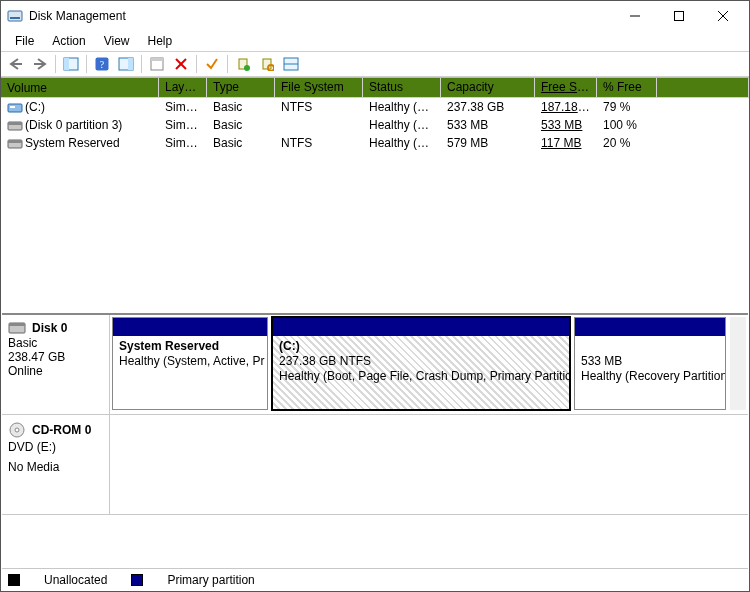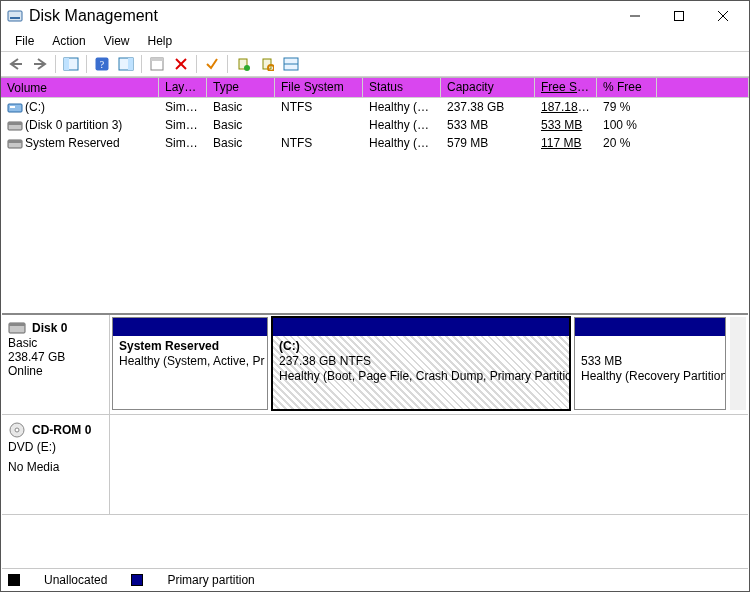--- a/index.html
+++ b/index.html
@@ -28,7 +28,7 @@
     margin: 0 6px 0 2px;
     display: inline-flex; align-items:center; justify-content:center;
   }
-  .titlebar .title { font-size: 16px; }
+  .titlebar .title { font-size: 12px; }
   .titlebar .spacer { flex: 1; }
   .caption-btn {
     width: 44px; height: 28px;

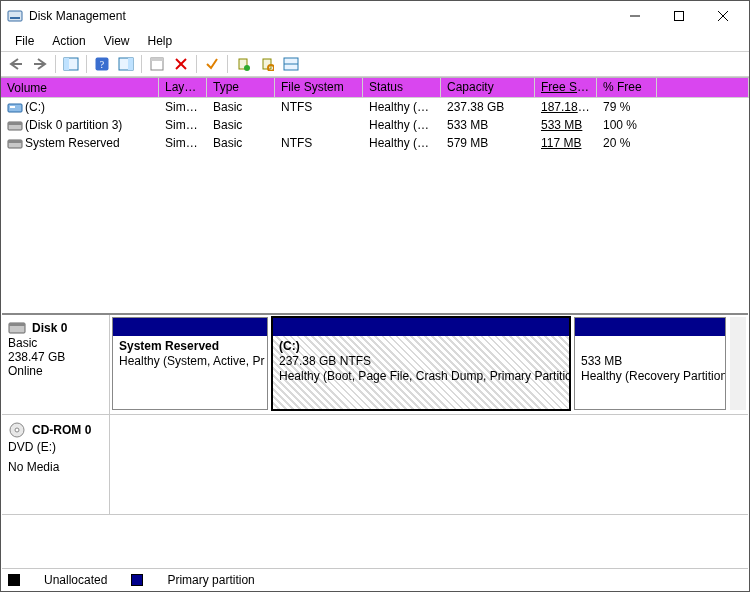--- a/index.html
+++ b/index.html
@@ -66,7 +66,7 @@
   }
   .vol-header {
     display: flex;
-    background: #d946ef;
+    background: #4d7c0f;
     font-size: 12px;
     height: 20px;
     border-bottom: 1px solid #d0d0d0;

